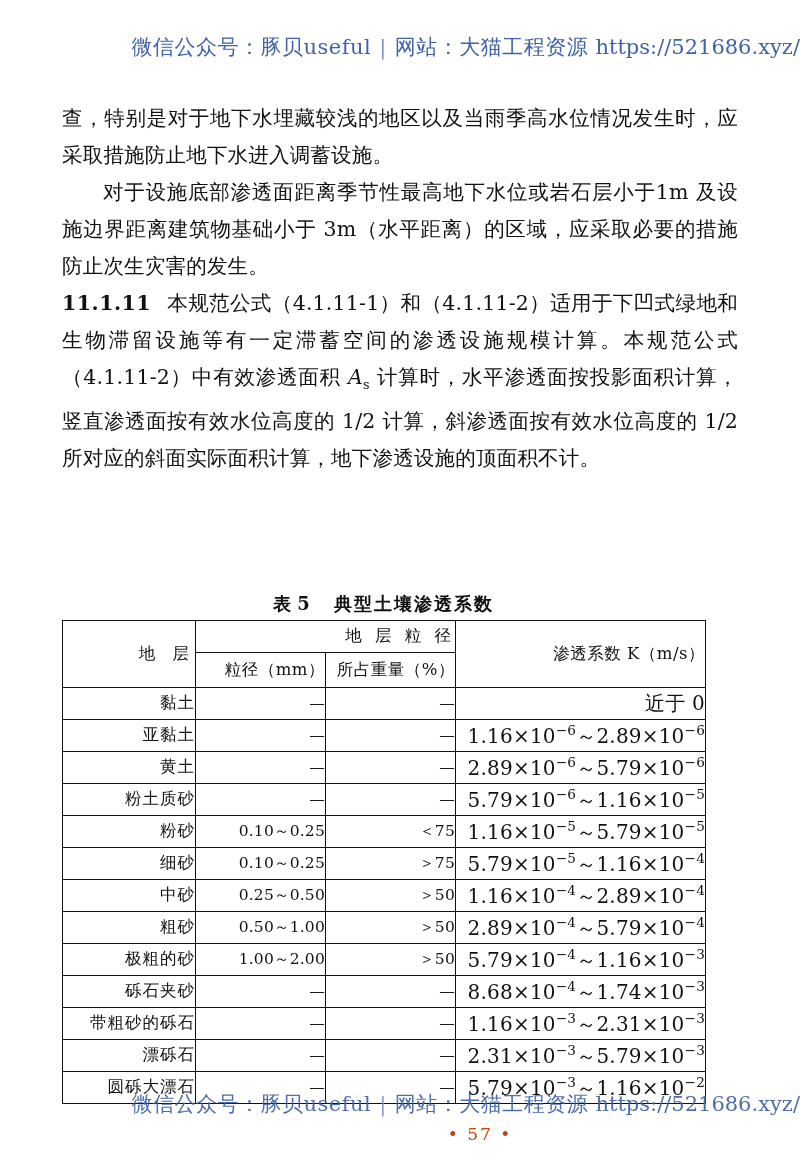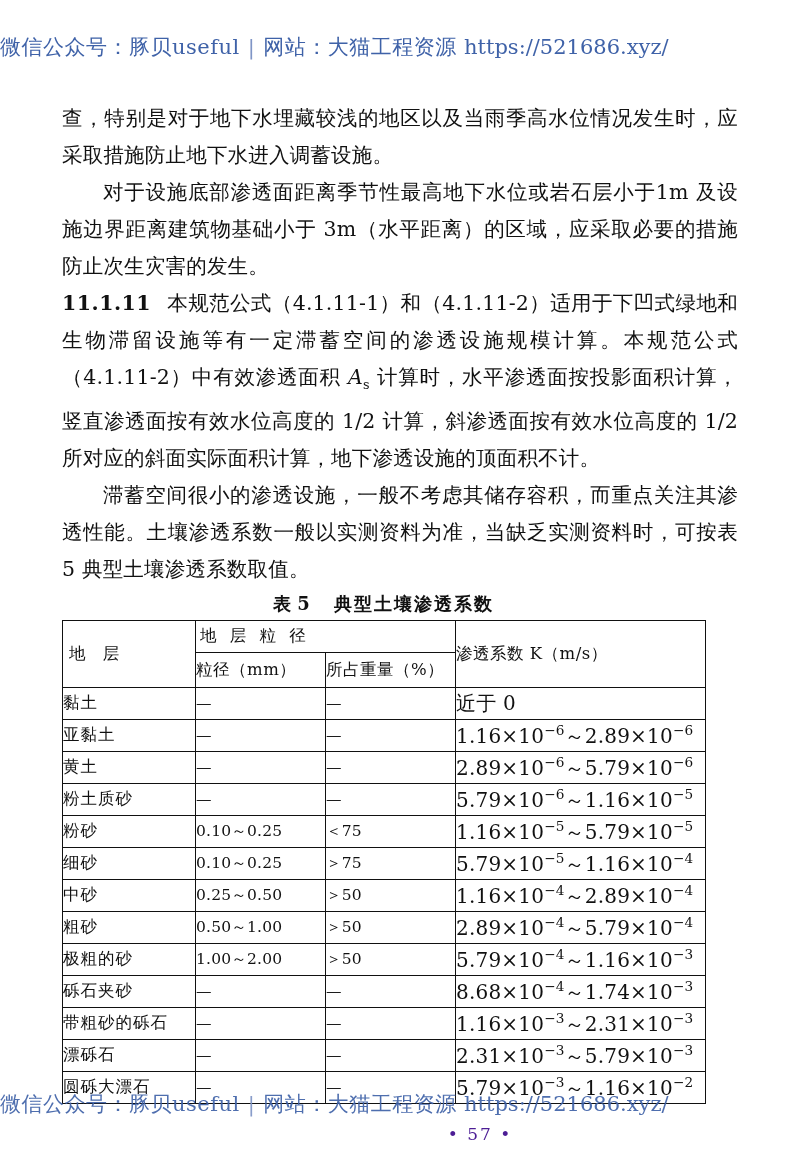--- a/index.html
+++ b/index.html
@@ -21,7 +21,7 @@
     position: absolute;
     left: 0;
     width: 800px;
-    text-align: left;
+    text-align: right;
     color: #3f62a8;
     font-family: "DejaVu Serif", "Liberation Serif", serif;
     font-size: 21px;

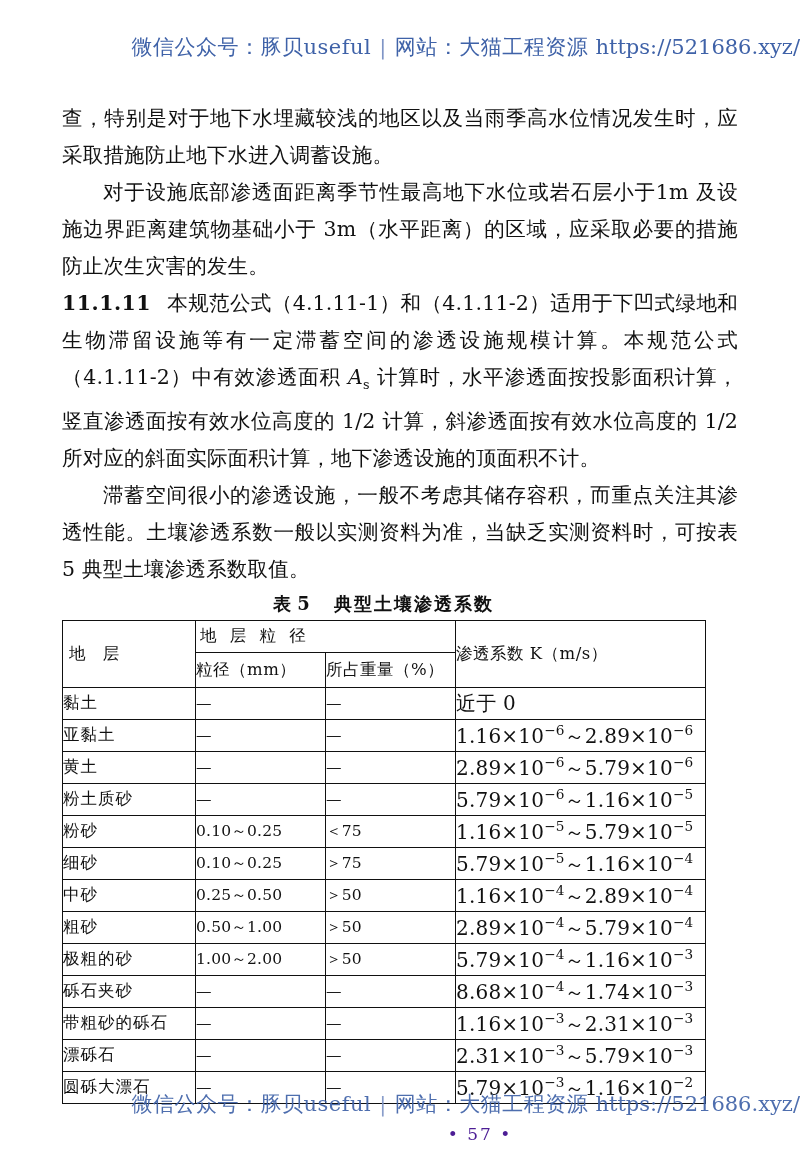--- a/index.html
+++ b/index.html
@@ -162,7 +162,6 @@
 
   <p class="para"><span class="secnum lat">11.1.11</span><span>本规范公式（4.1.11-1）和（4.1.11-2）适用于下凹式绿地和生物滞留设施等有一定滞蓄空间的渗透设施规模计算。本规范公式（4.1.11-2）中有效渗透面积 </span><span class="lat ital">A</span><span class="sub lat">s</span><span> 计算时，水平渗透面按投影面积计算，竖直渗透面按有效水位高度的 1/2 计算，斜渗透面按有效水位高度的 1/2 所对应的斜面实际面积计算，地下渗透设施的顶面积不计。</span></p>
 
-  <p class="para indent">滞蓄空间很小的渗透设施，一般不考虑其储存容积，而重点关注其渗透性能。土壤渗透系数一般以实测资料为准，当缺乏实测资料时，可按表 5 典型土壤渗透系数取值。</p>
 </div>
 
 <div class="table-caption">

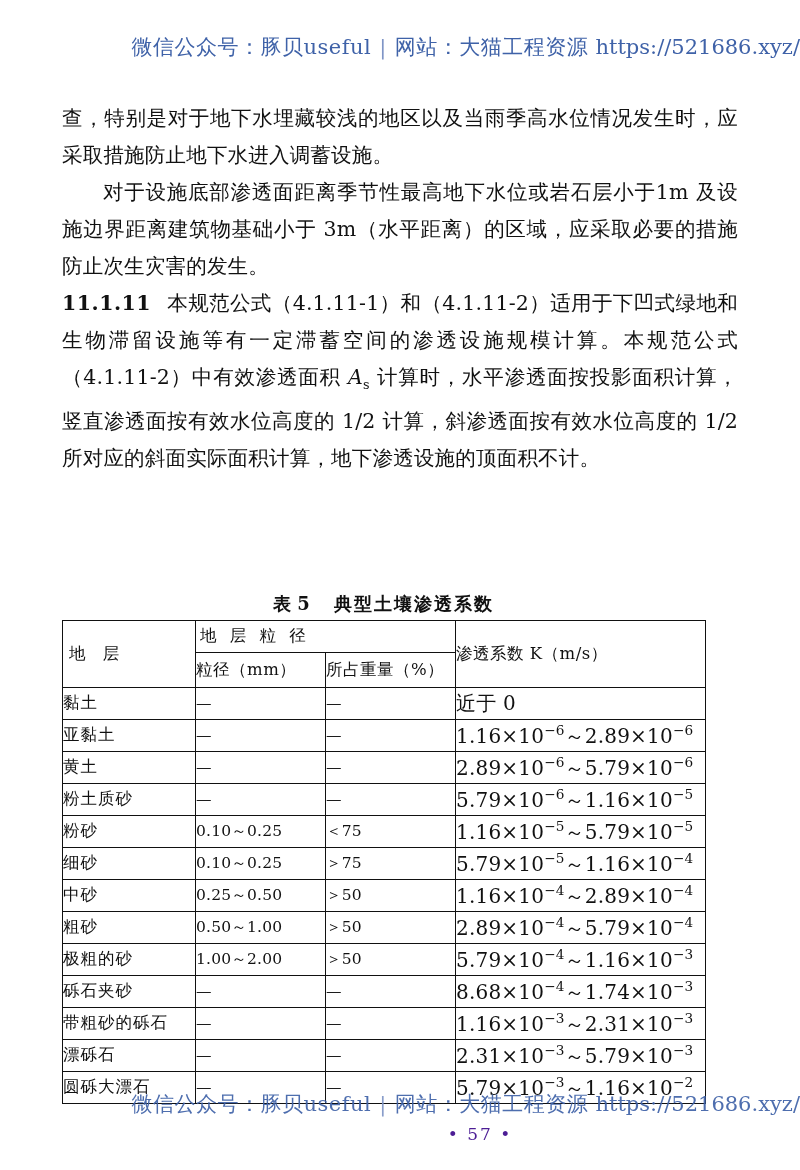--- a/index.html
+++ b/index.html
@@ -84,7 +84,7 @@
   }
   .soil-table td, .soil-table th {
     border: 1px solid #111;
-    text-align: left;
+    text-align: right;
     vertical-align: middle;
     font-weight: normal;
     padding: 0;

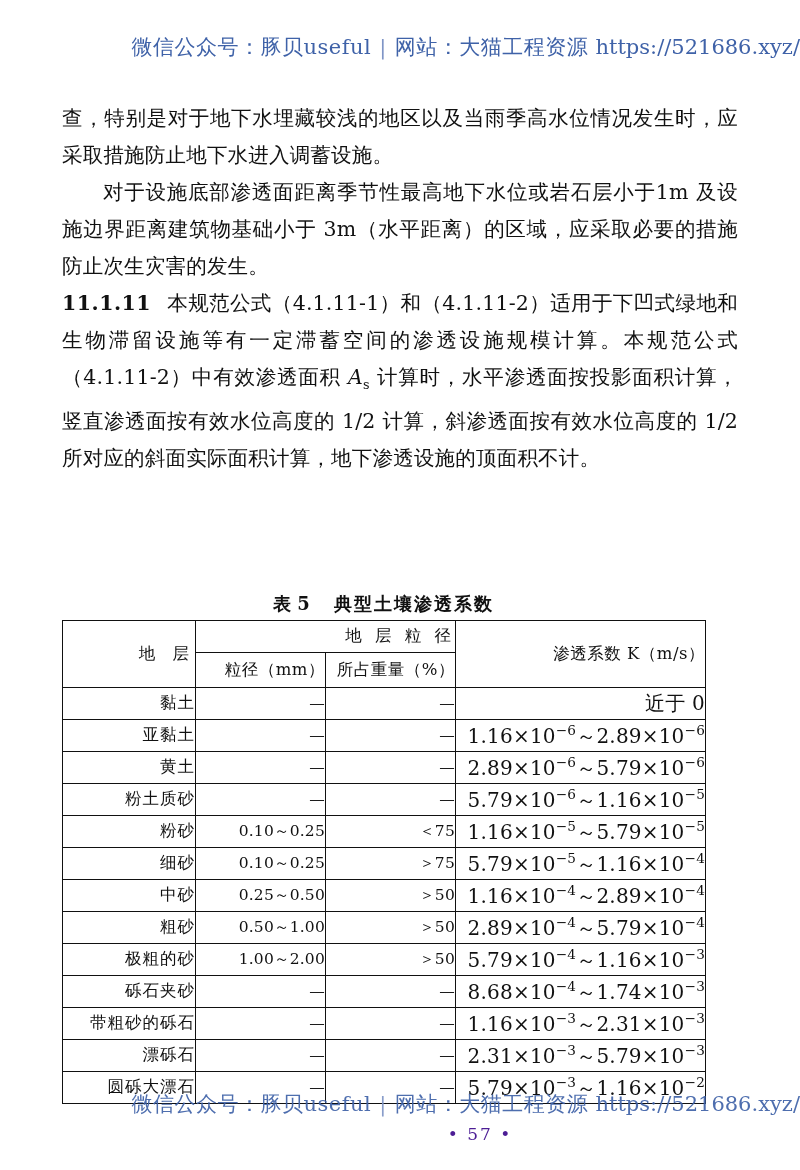--- a/index.html
+++ b/index.html
@@ -144,7 +144,7 @@
     box-sizing: border-box;
     font-size: 17px;
     letter-spacing: 2px;
-    color: #4c1d95;
+    color: #c2410c;
   }
 </style>
 </head>

